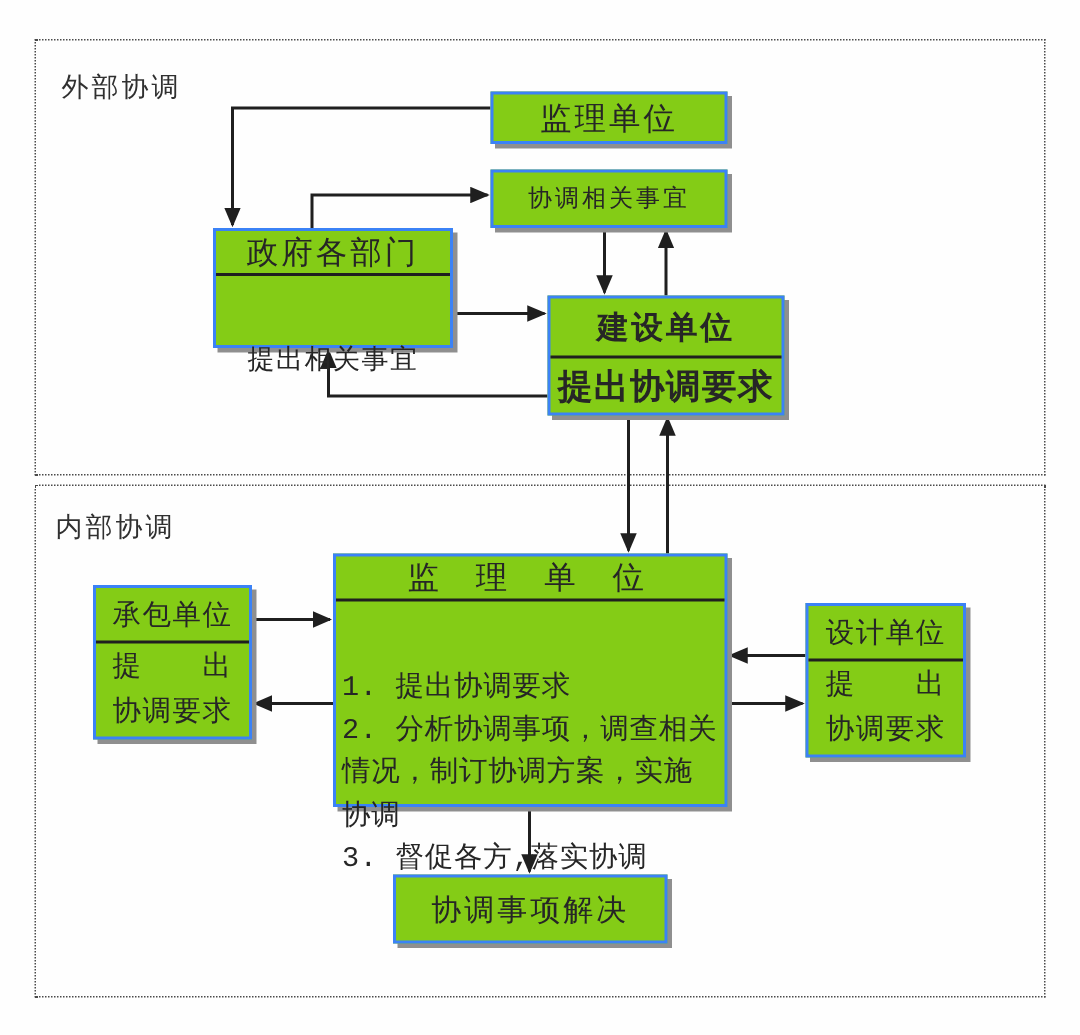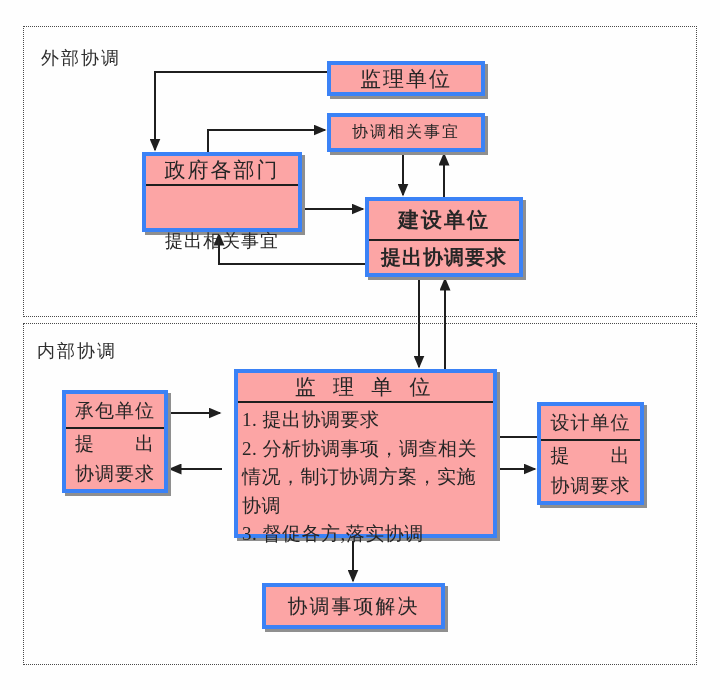--- a/index.html
+++ b/index.html
@@ -30,8 +30,8 @@
   }
   .node {
     position: absolute;
-    background: #fca5a5;
-    border: 4px solid #3b82f6;
+    background: #84cc16;
+    border: 2px solid #3b82f6;
     box-shadow: 3px 3px 0 0 #8f8f8f;
     box-sizing: border-box;
     display: flex;

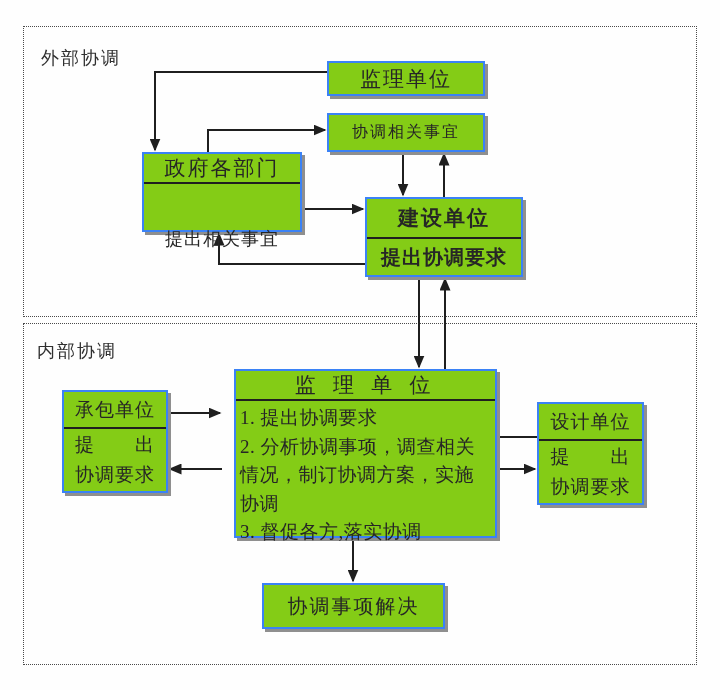--- a/index.html
+++ b/index.html
@@ -125,7 +125,7 @@
 
   <div class="node" style="left:365px; top:197px; width:158px; height:80px;font-weight:bold;">
     <div class="cell titlecell divided" style="height:40px;">建设单位</div>
-    <div class="cell titlecell" style="flex:1; font-size:20px; letter-spacing:1px;">提出协调要求</div>
+    <div class="cell titlecell" style="flex:1; font-size:23px; letter-spacing:1px;">提出协调要求</div>
   </div>
 
   <div class="node" style="left:234px; top:369px; width:263px; height:169px;">

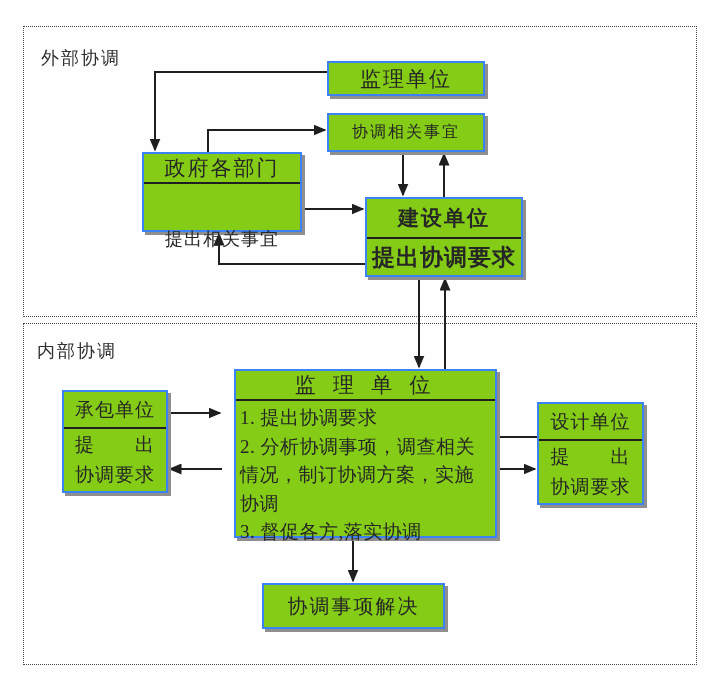--- a/index.html
+++ b/index.html
@@ -128,7 +128,7 @@
     <div class="cell titlecell" style="flex:1; font-size:23px; letter-spacing:1px;">提出协调要求</div>
   </div>
 
-  <div class="node" style="left:234px; top:369px; width:263px; height:169px;">
+  <div class="node" style="left:222px; top:369px; width:263px; height:169px;font-family:Liberation Mono, monospace;">
     <div class="cell titlecell divided" style="height:32px; letter-spacing:6px;">监 理 单 位</div>
     <div class="listbody" style="flex:1;">
       <div class="li">1. 提出协调要求</div>

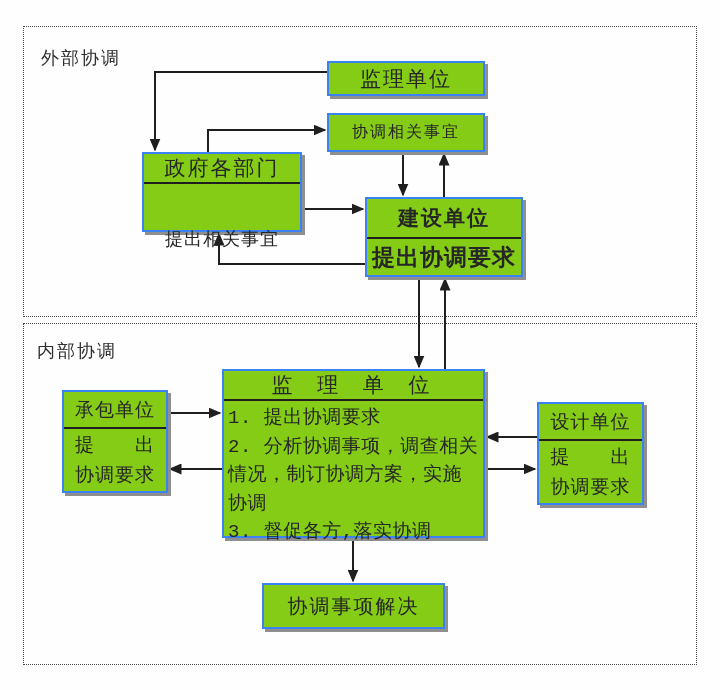--- a/index.html
+++ b/index.html
@@ -54,6 +54,7 @@
     padding: 3px 2px 0 4px;
     text-align: left;
     letter-spacing: 0.5px;
+    margin-top: 40px;
   }
   .listbody .li { margin: 0; }
   .twoLine {

